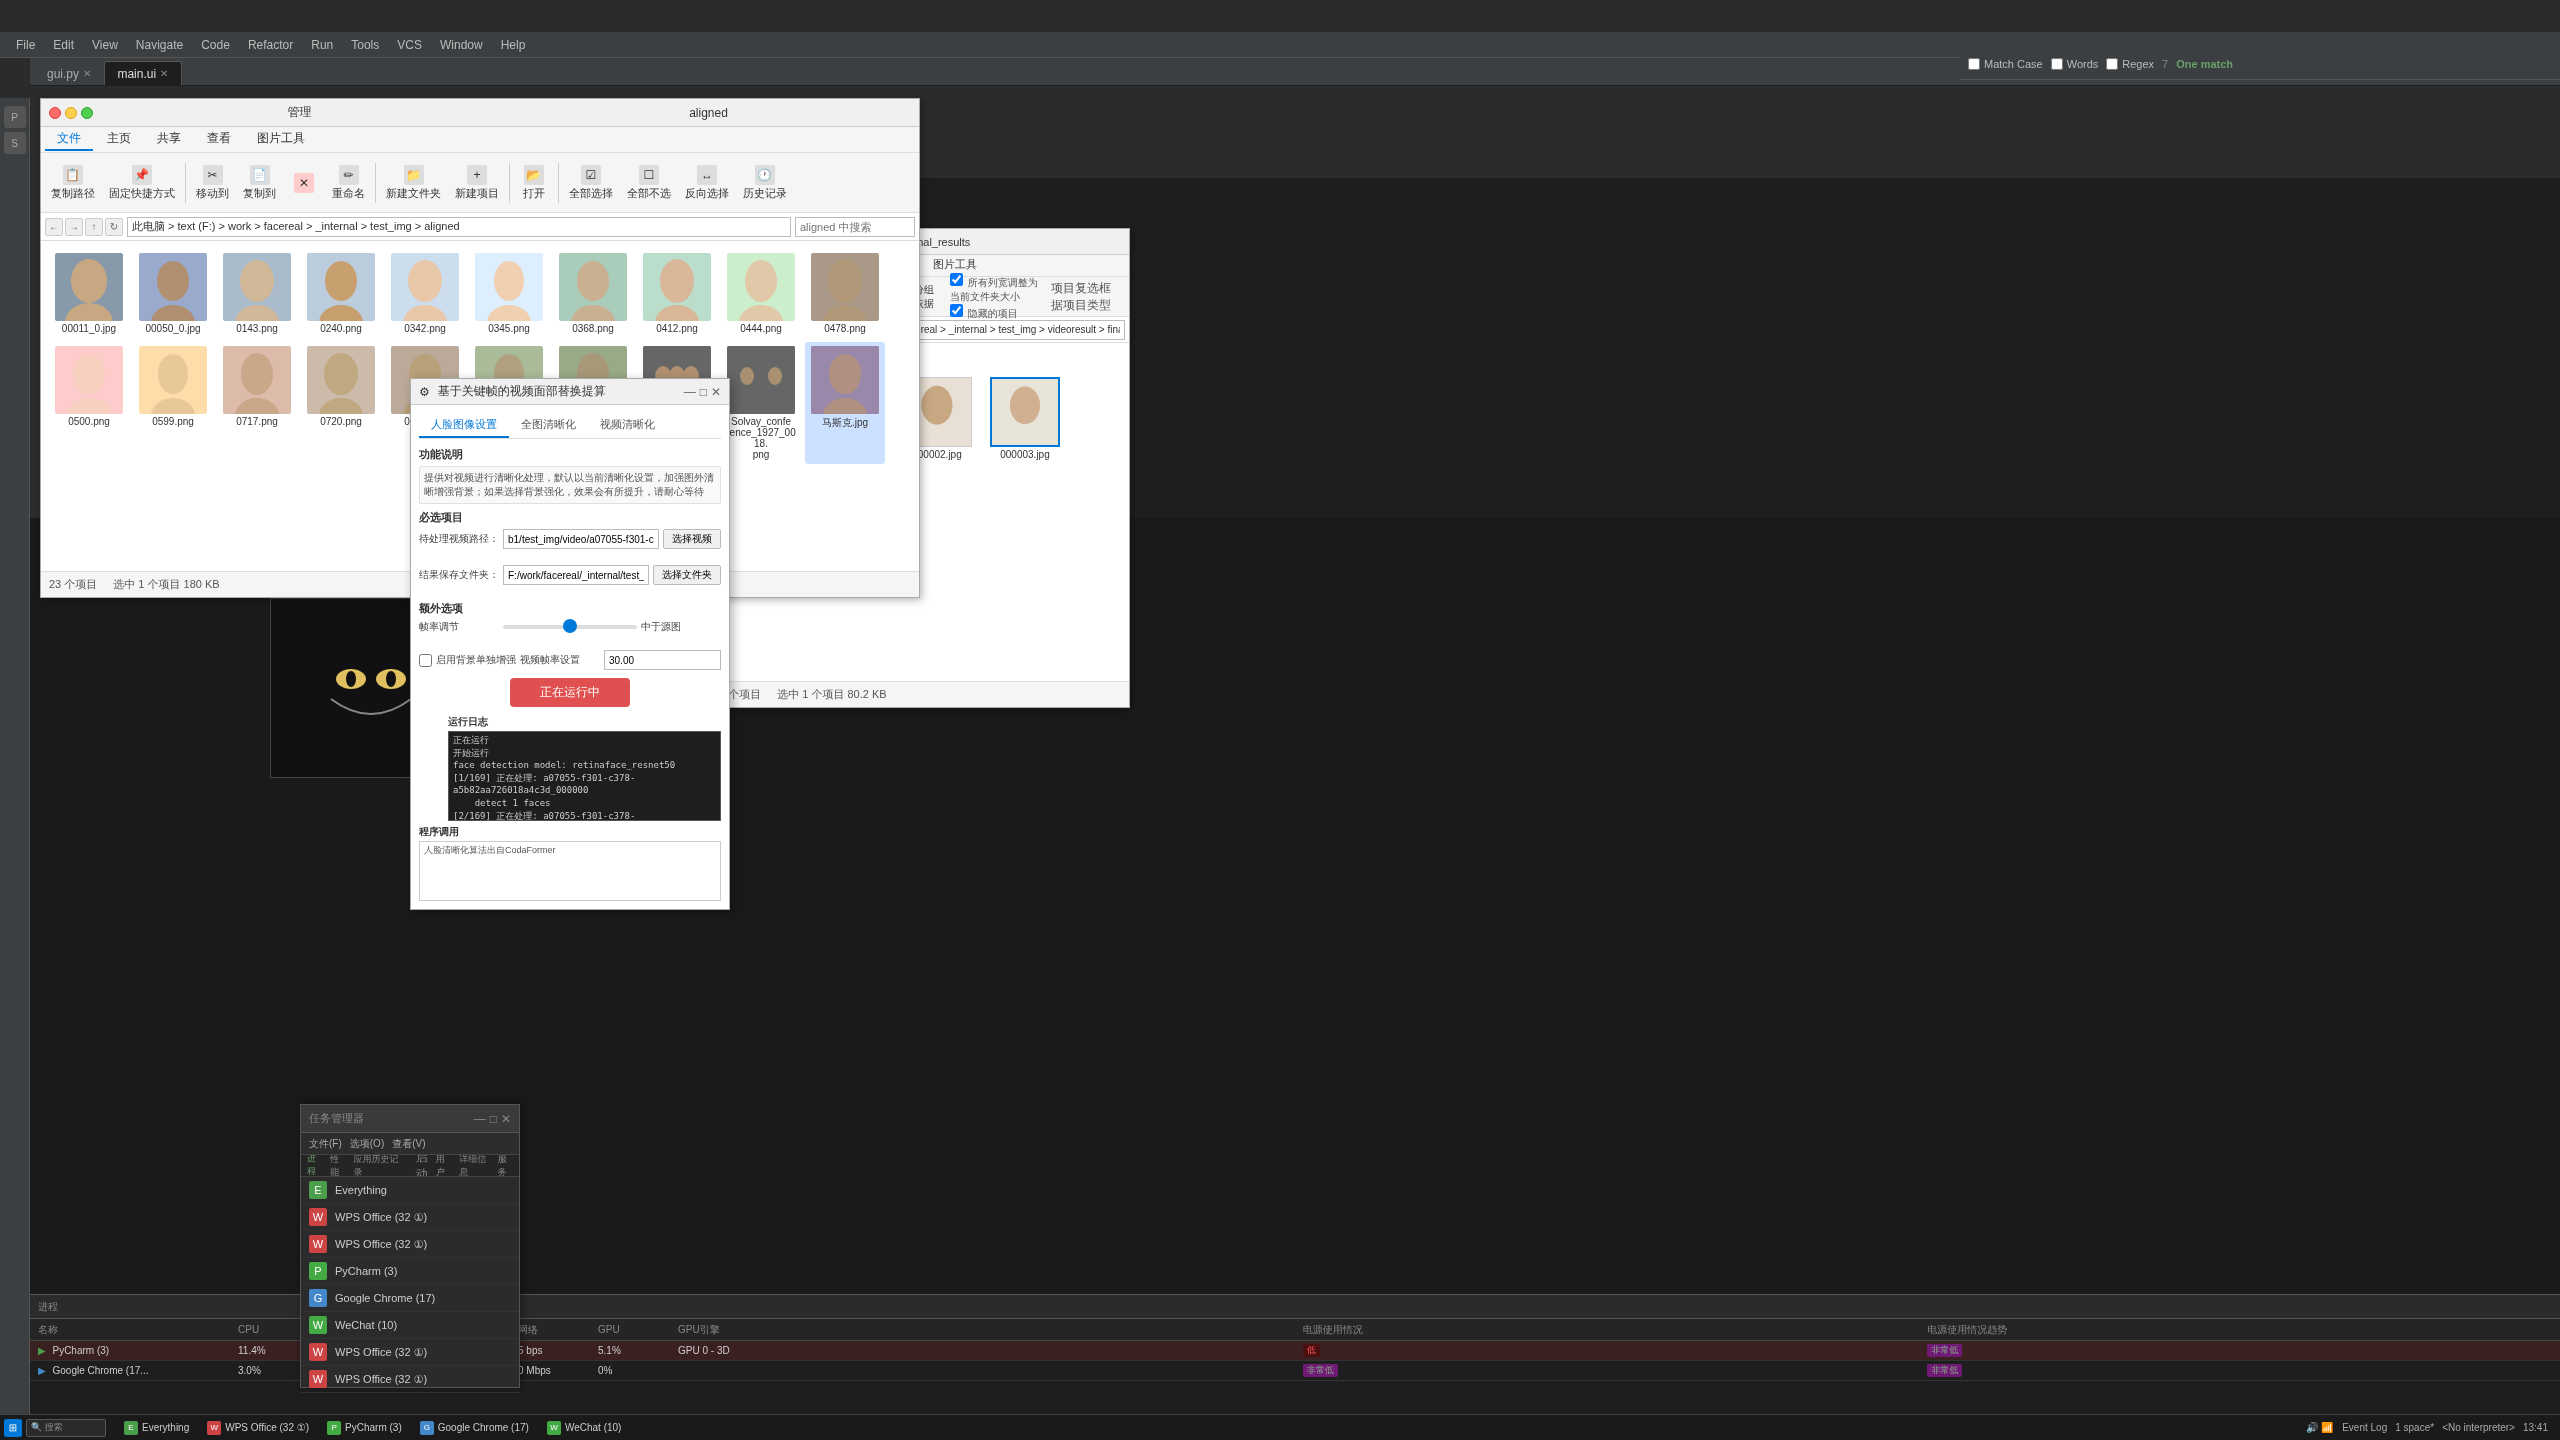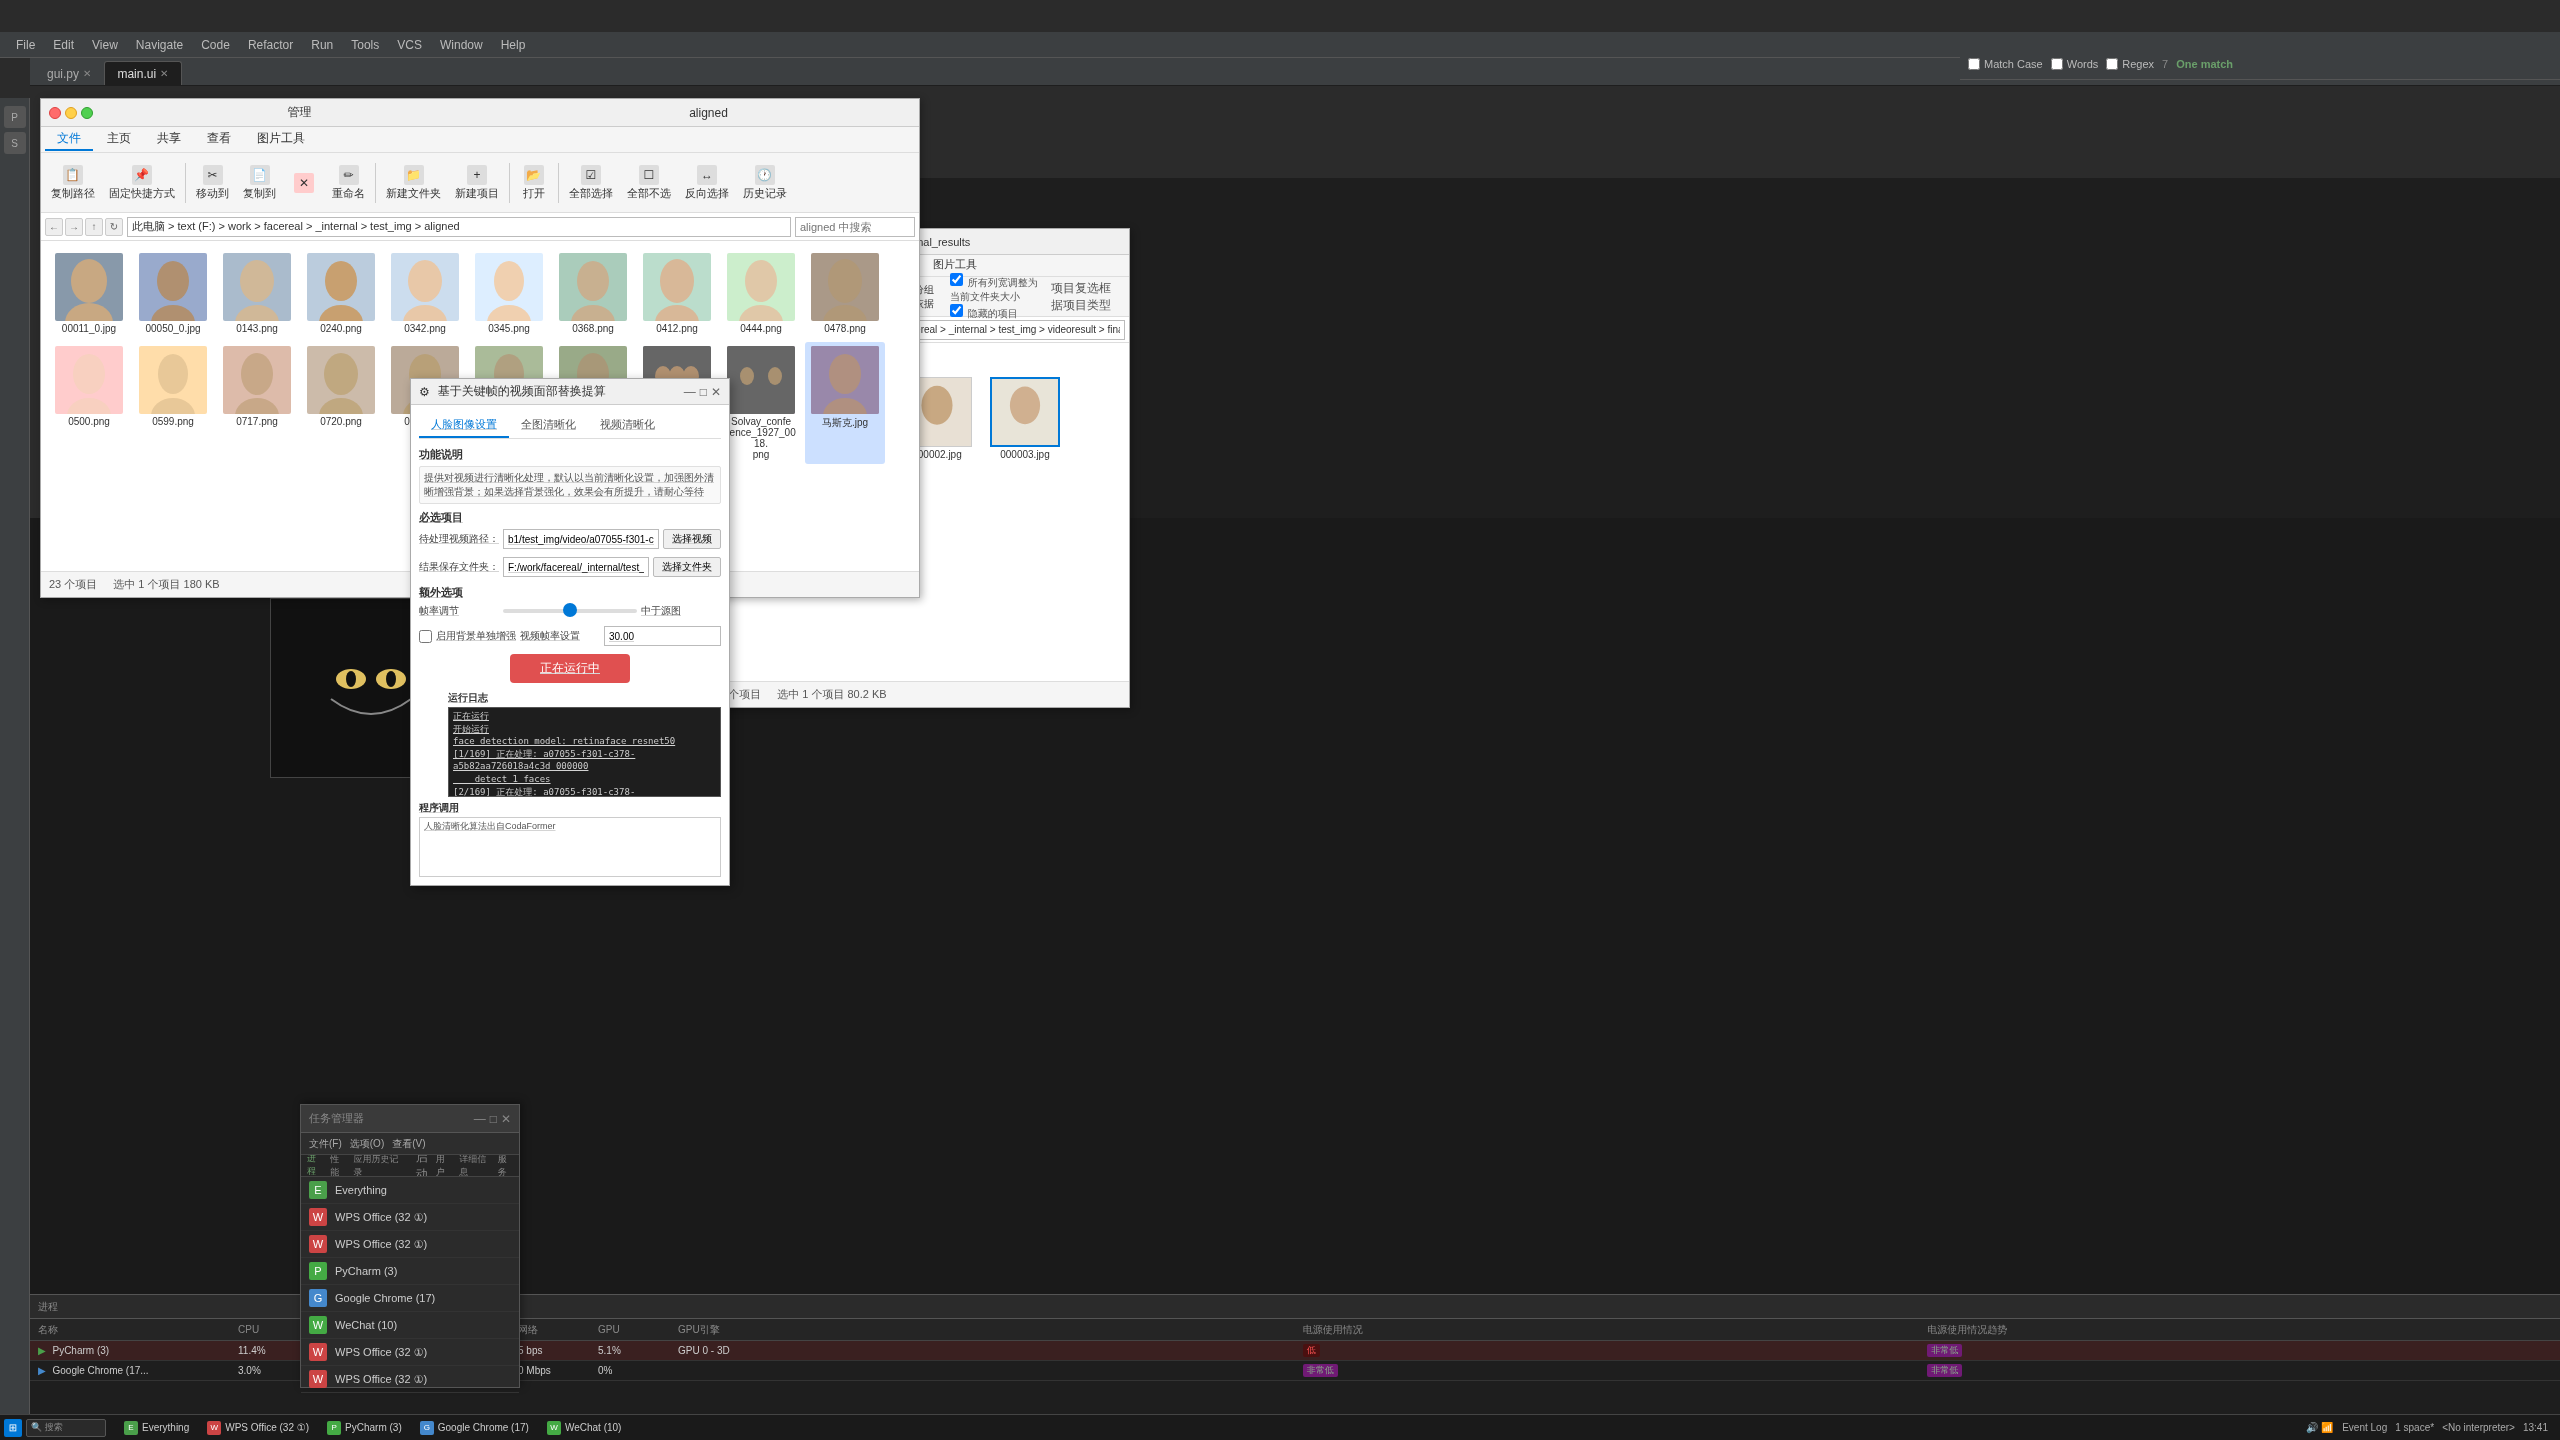--- a/index.html
+++ b/index.html
@@ -308,7 +308,6 @@
     }
     .dlg-body {
       padding: 8px;
-      text-decoration: underline;
     }
     .dlg-tabs {
       display: flex;

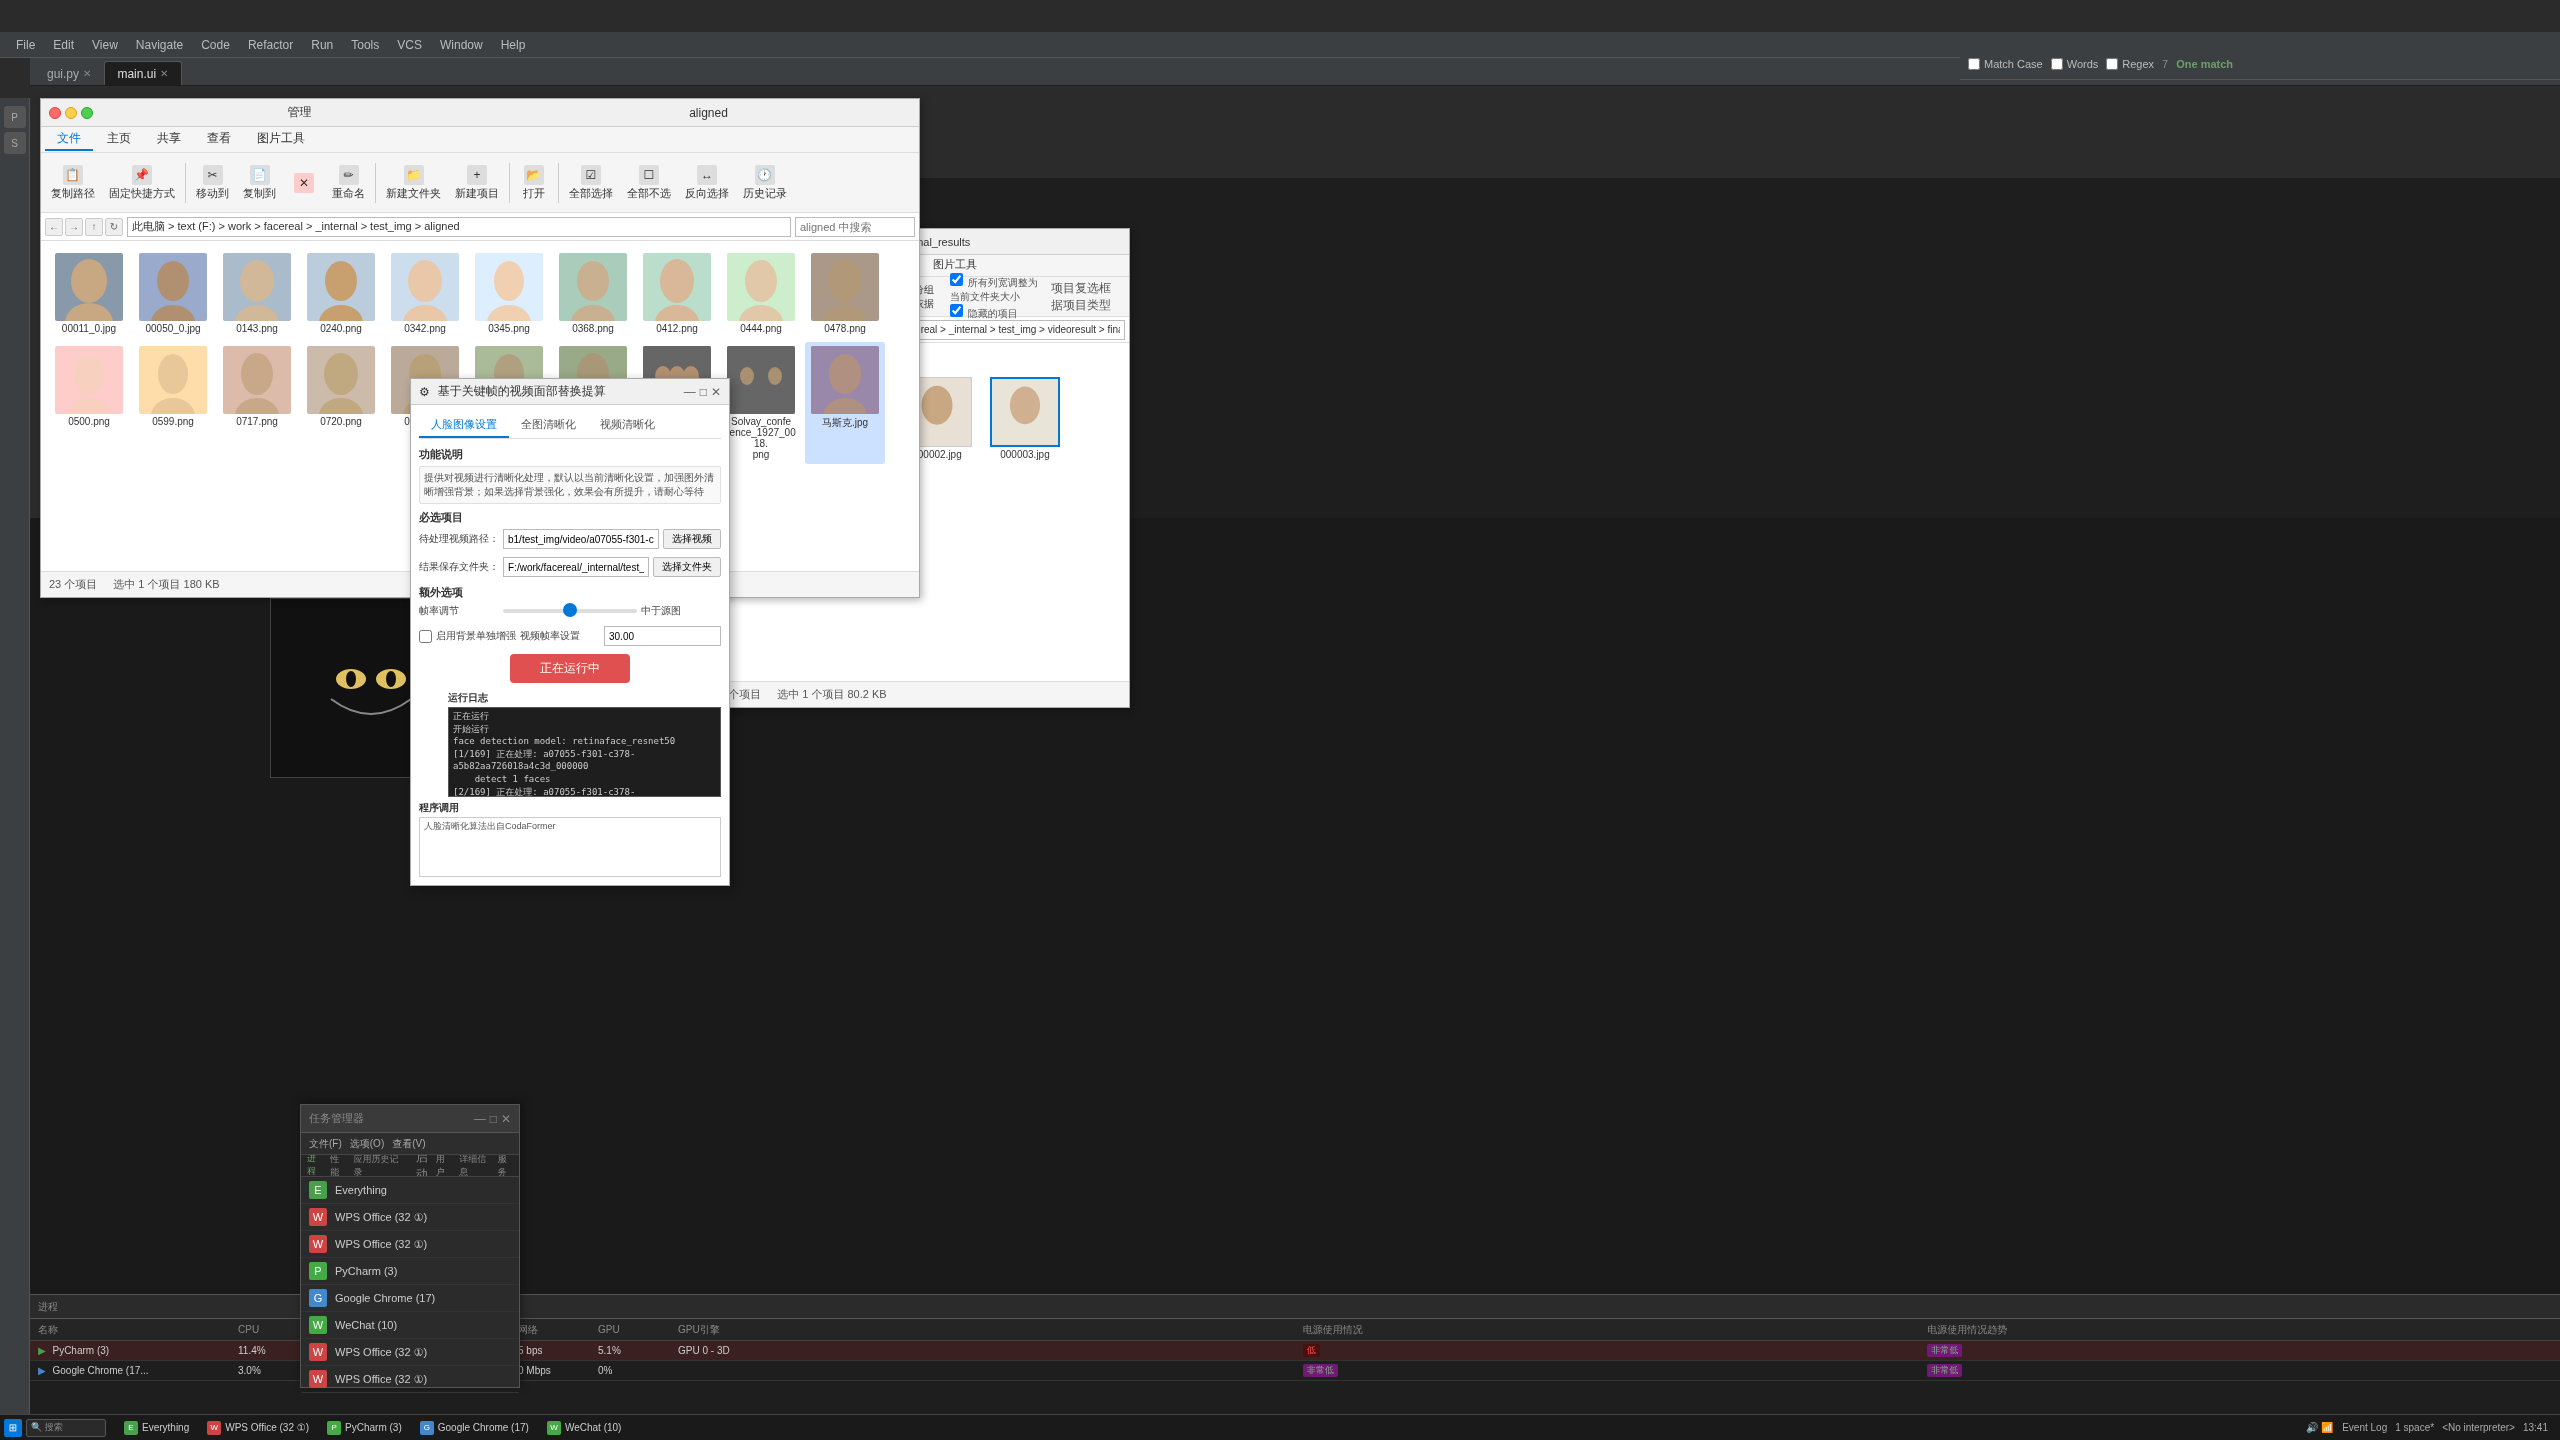--- a/index.html
+++ b/index.html
@@ -344,7 +344,7 @@
     .dlg-row {
       display: flex;
       align-items: center;
-      margin-bottom: 8px;
+      margin-bottom: 16px;
       gap: 4px;
     }
     .dlg-label {

